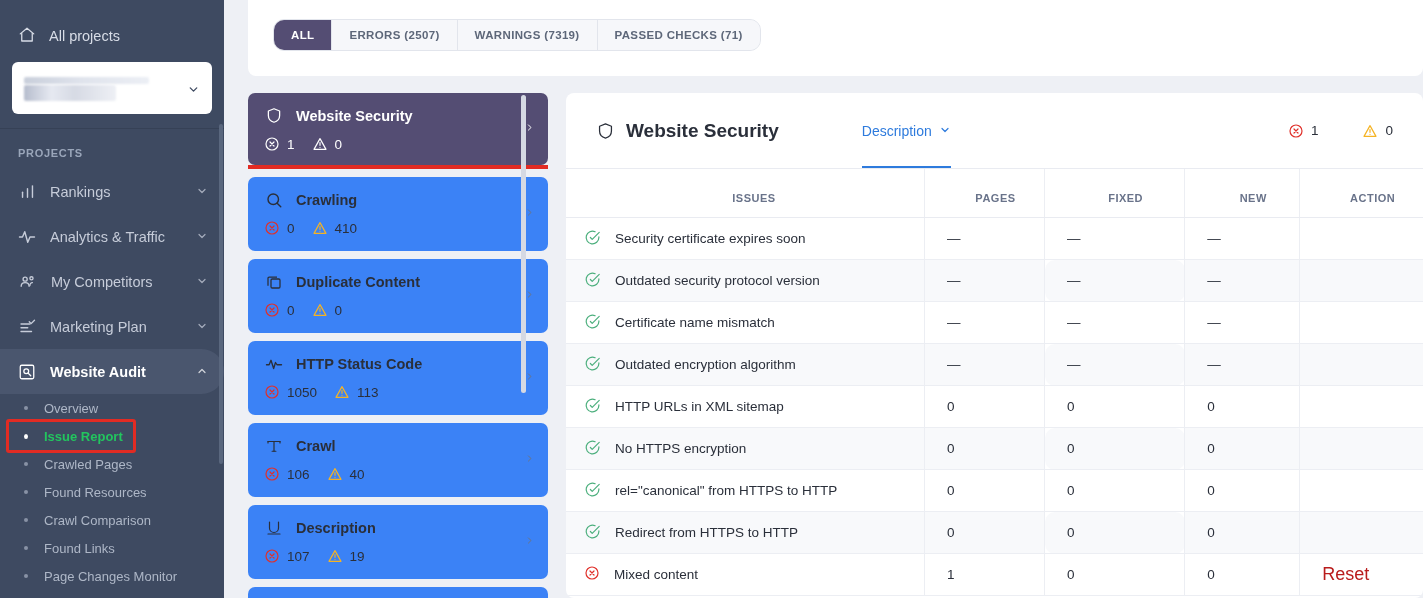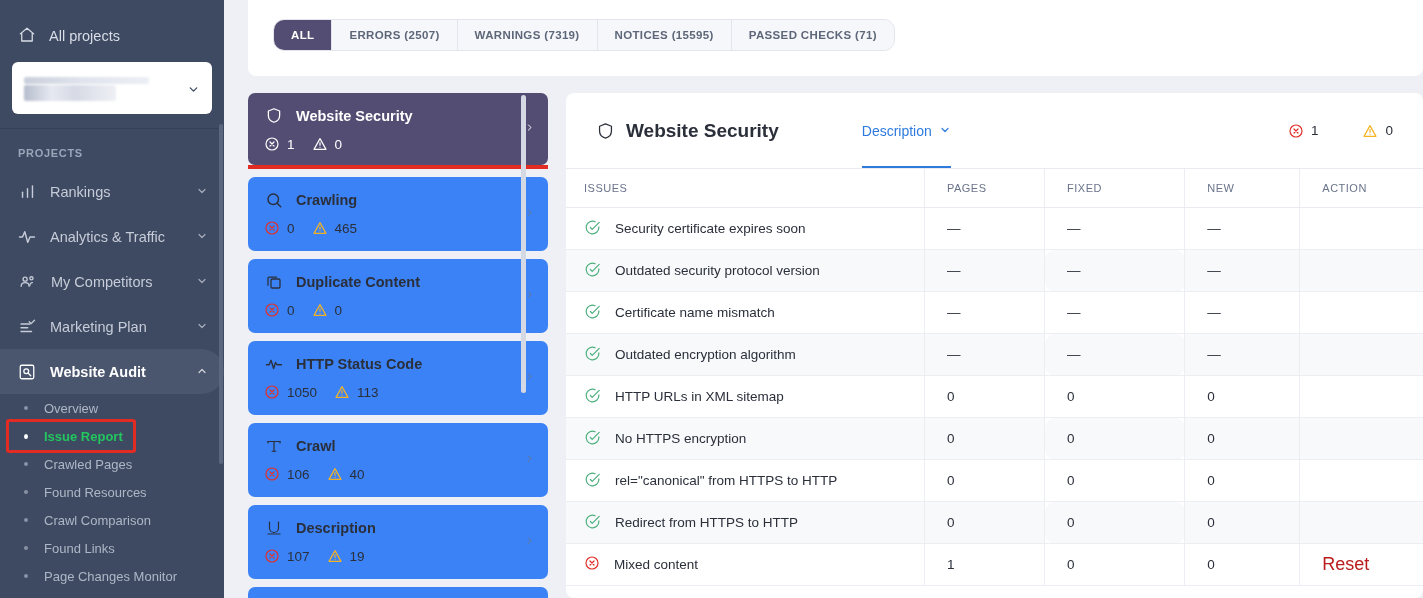--- a/index.html
+++ b/index.html
@@ -344,7 +344,6 @@
         <div class="tab active">ALL</div>
         <div class="tab">ERRORS (2507)</div>
         <div class="tab">WARNINGS (7319)</div>
-        <div class="tab">NOTICES (15595)</div>
         <div class="tab">PASSED CHECKS (71)</div>
       </div>
     </div>

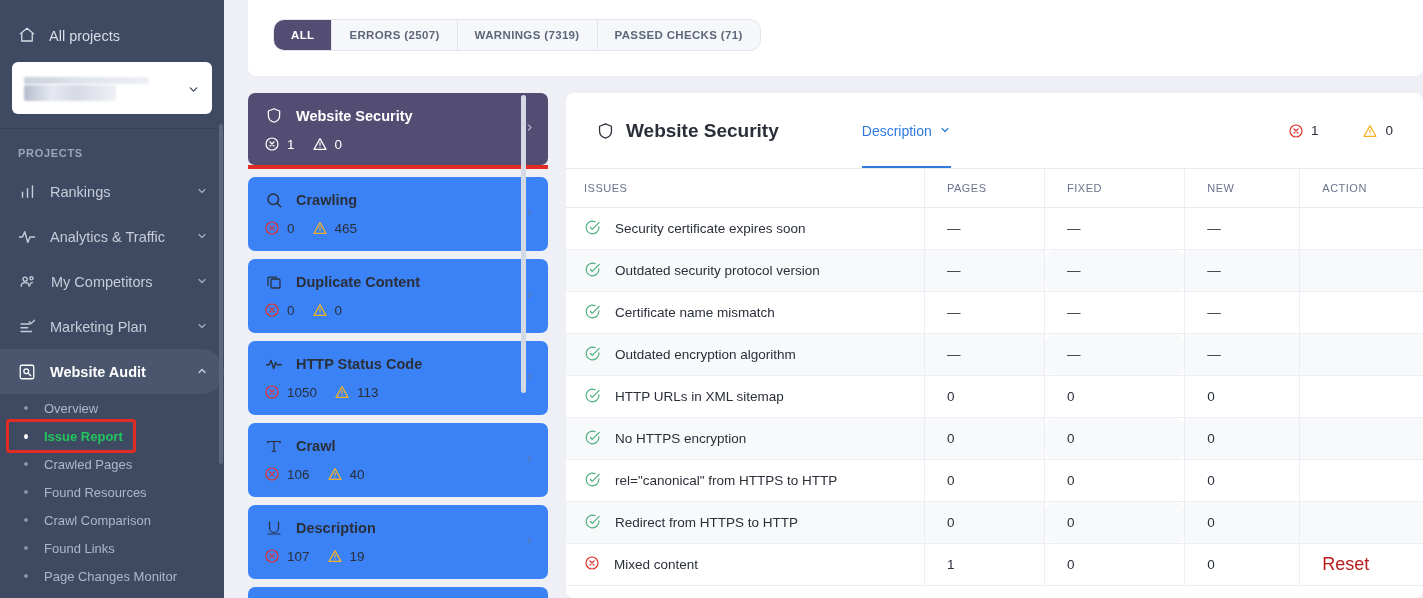--- a/index.html
+++ b/index.html
@@ -167,8 +167,8 @@
 
   table.issues { width: 100%; border-collapse: collapse; table-layout: fixed; }
   table.issues th {
-    text-align: left; font-size: 11px; letter-spacing: .5px;
-    color: #69738a; font-weight: 400; padding: 13px 0 13px 0;
+    text-align: center; font-size: 11px; letter-spacing: .5px;
+    color: #69738a; font-weight: 700; padding: 23px 0 13px 0;
     border-top: 1px solid #e9ebf1; border-bottom: 1px solid #e9ebf1;
     background: #fff;
   }

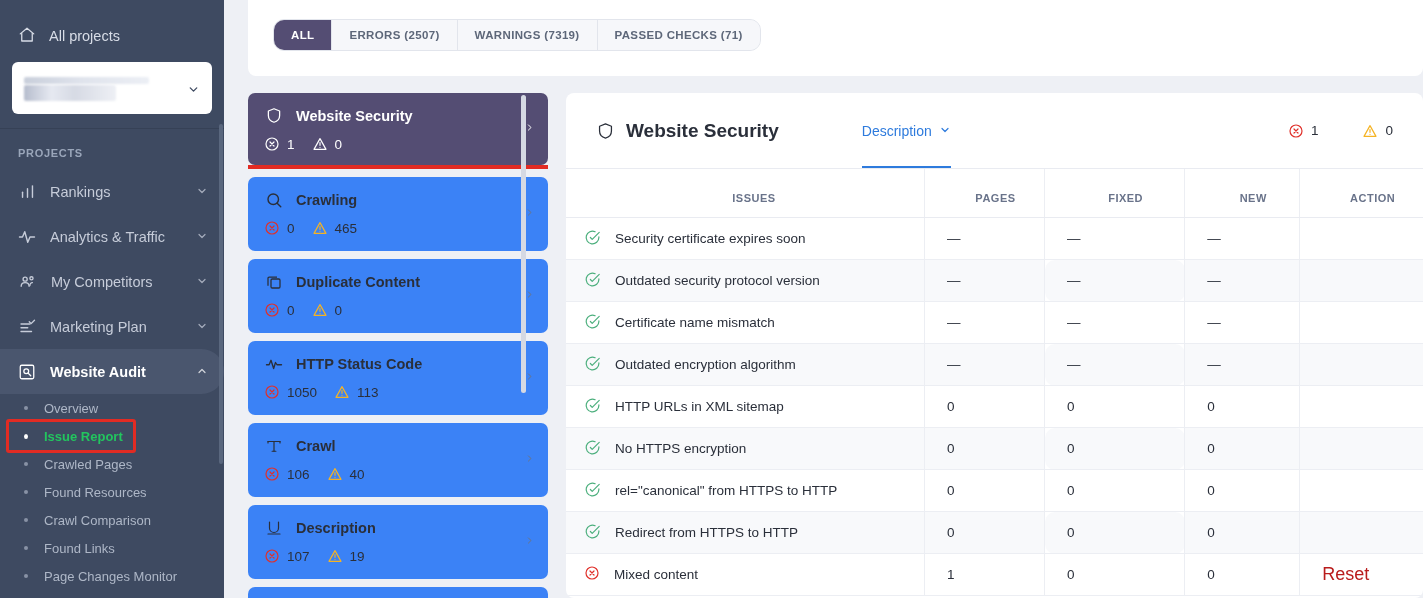--- a/index.html
+++ b/index.html
@@ -410,7 +410,7 @@
                 <path d="M12 10v4" stroke-linecap="round"></path>
                 <path d="M12 17v.01" stroke-linecap="round"></path>
               </svg>
-            <span>465</span>
+            <span>410</span>
           </span>
         </div>
         <span class="carrow">

